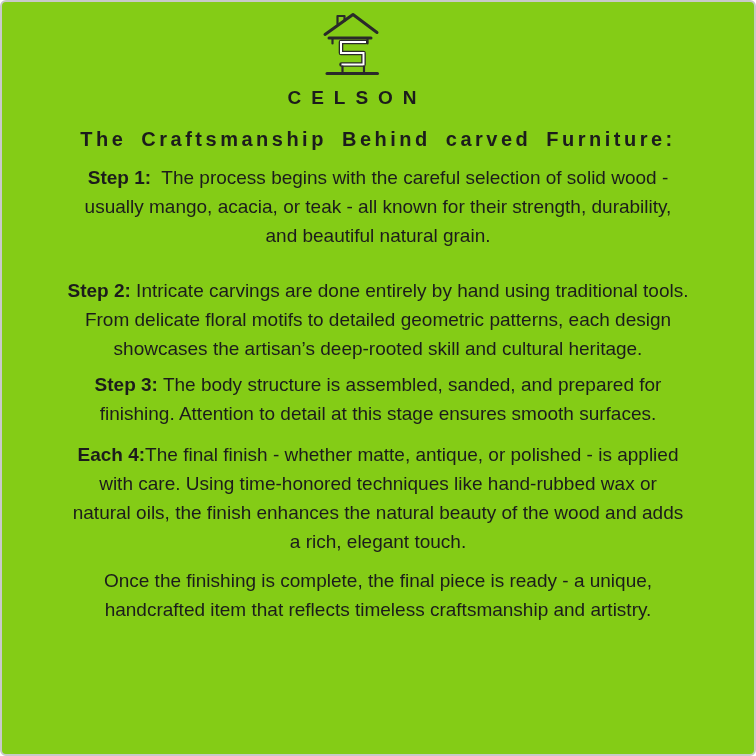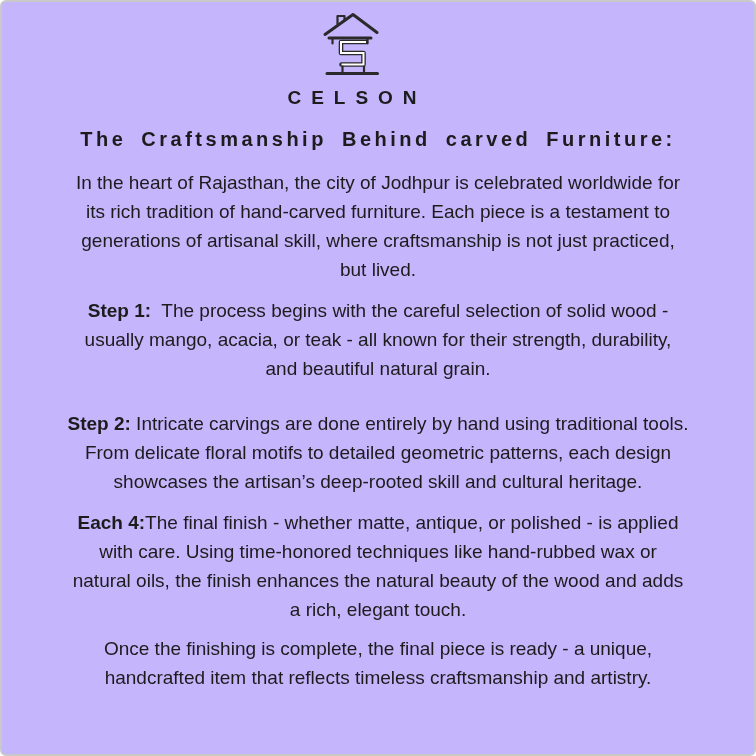--- a/index.html
+++ b/index.html
@@ -14,7 +14,7 @@
     height: 756px;
     border: 2px solid #c9c9c9;
     border-radius: 6px;
-    background: #c4b5fd;
+    background: #84cc16;
     overflow: hidden;
     padding: 8px 23px 0 23px;
     color: #1f1f1f;

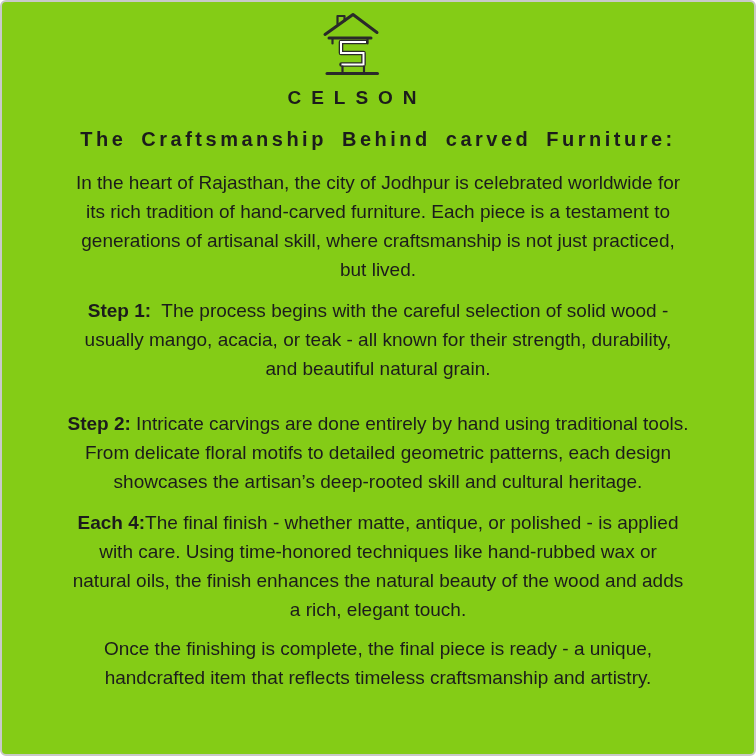--- a/index.html
+++ b/index.html
@@ -93,10 +93,6 @@
 
   <div class="page-title">The Craftsmanship Behind carved Furniture:</div>
 
-  <p class="para m-intro">In the heart of Rajasthan, the city of Jodhpur is celebrated worldwide for
-its rich tradition of hand-carved furniture. Each piece is a testament to
-generations of artisanal skill, where craftsmanship is not just practiced,
-but lived.</p>
 
   <p class="para m-step1"><strong>Step 1:</strong><span>  The process begins with the careful selection of solid wood -
 usually mango, acacia, or teak - all known for their strength, durability,

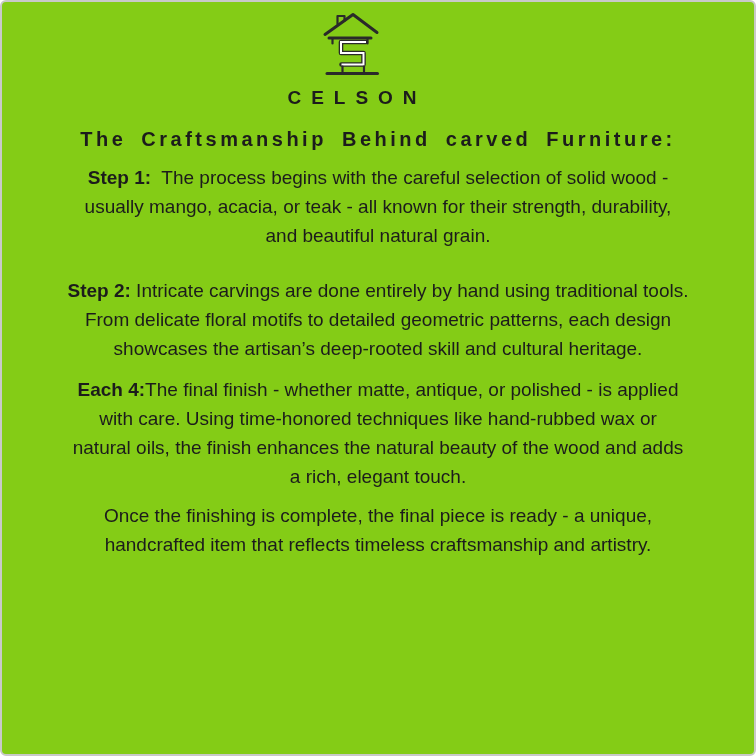--- a/index.html
+++ b/index.html
@@ -102,6 +102,8 @@
 From delicate floral motifs to detailed geometric patterns, each design
 showcases the artisan’s deep-rooted skill and cultural heritage.</span></p>
 
+  <p class="para m-step3"><strong>Step 3:</strong><span> The body structure is assembled, sanded, and prepared for
+finishing. Attention to detail at this stage ensures smooth surfaces.</span></p>
 
   <p class="para m-step4"><strong>Each 4:</strong><span>The final finish - whether matte, antique, or polished - is applied
 with care. Using time-honored techniques like hand-rubbed wax or

